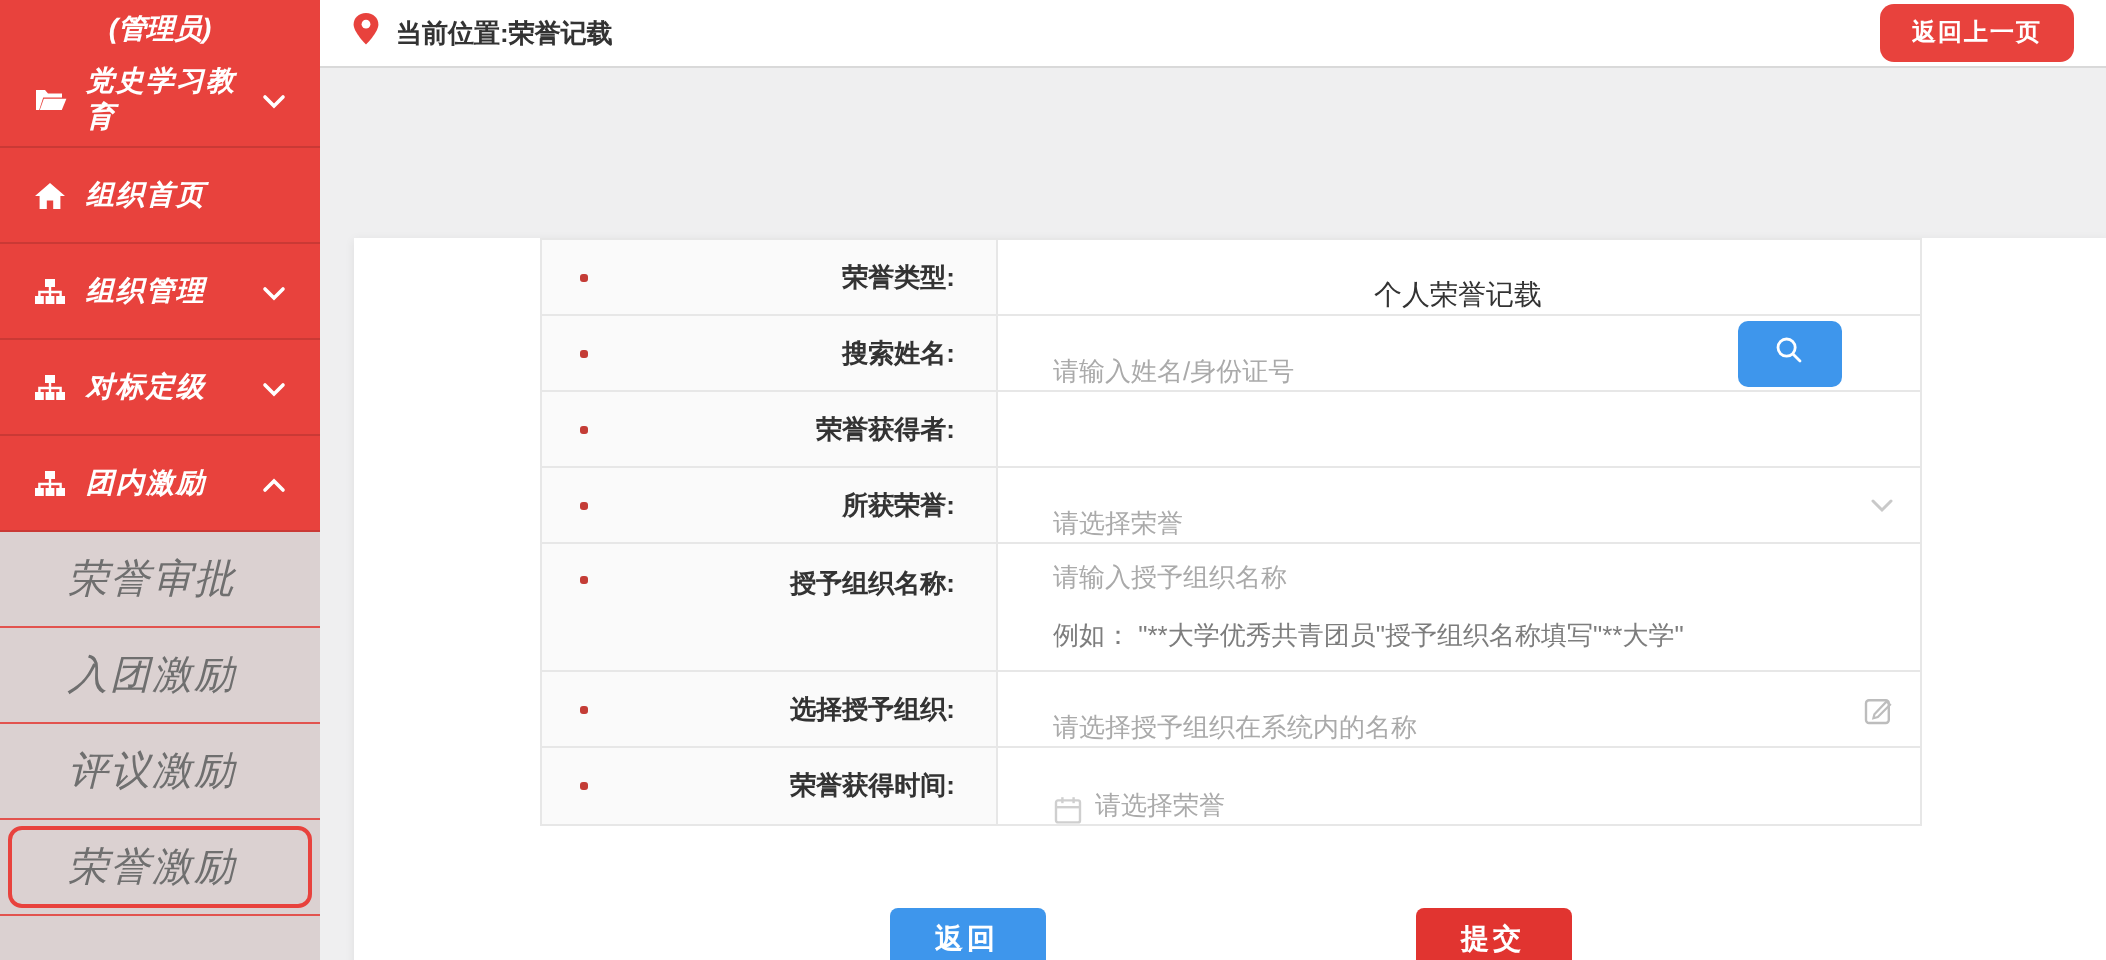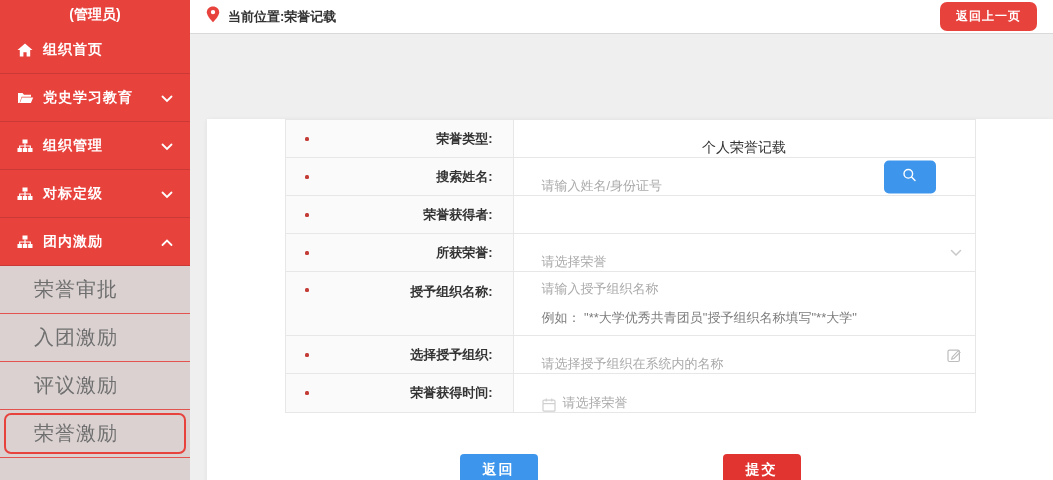--- a/index.html
+++ b/index.html
@@ -8,7 +8,7 @@
   .app { display:flex; width:1053px; height:480px; }
 
   
-  .sidebar { width:190px; background:#e8423d; display:flex; flex-direction:column; flex-shrink:0; }
+  .sidebar { width:160px; background:#e8423d; display:flex; flex-direction:column; flex-shrink:0;font-style:italic; }
   .admin-label { text-align:center; color:#fff; font-size:14px; font-weight:700; padding:6px 0 2px; }
   .menu-item { height:48px; display:flex; align-items:center; padding:0 17px;
                color:#fff; font-size:14px; font-weight:600; cursor:pointer;

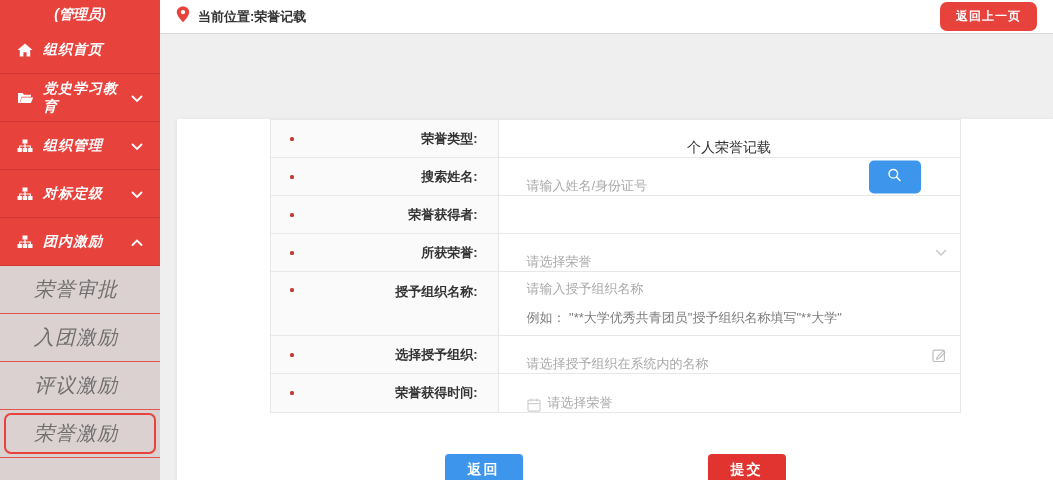--- a/index.html
+++ b/index.html
@@ -76,15 +76,6 @@
 
     <div class="menu-item">
       <span class="mi-icon">
-        <svg width="16" height="14" viewBox="0 0 16 14">
-            <path d="M8 0.5 L15.5 7 H13.2 V13.5 H9.6 V9.2 H6.4 V13.5 H2.8 V7 H0.5 Z" fill="#fff"></path>
-          </svg>
-      </span>
-      <span class="mi-label">组织首页</span>
-    </div>
-
-    <div class="menu-item">
-      <span class="mi-icon">
         <svg width="17" height="14" viewBox="0 0 17 14">
             <path d="M1 2 h4.5 l1.5 1.7 H14 v2 H4.6 L2.6 12 H1 Z" fill="#fff"></path>
             <path d="M4.9 6.4 H16.2 L13.9 12 H2.9 Z" fill="#fff"></path>
@@ -96,6 +87,15 @@
             <polyline points="1.5,1.5 6,6 10.5,1.5" fill="none" stroke="#fff" stroke-width="1.8" stroke-linecap="round"></polyline>
           </svg>
       </span>
+    </div>
+
+    <div class="menu-item">
+      <span class="mi-icon">
+        <svg width="16" height="14" viewBox="0 0 16 14">
+            <path d="M8 0.5 L15.5 7 H13.2 V13.5 H9.6 V9.2 H6.4 V13.5 H2.8 V7 H0.5 Z" fill="#fff"></path>
+          </svg>
+      </span>
+      <span class="mi-label">组织首页</span>
     </div>
 
     <div class="menu-item">

